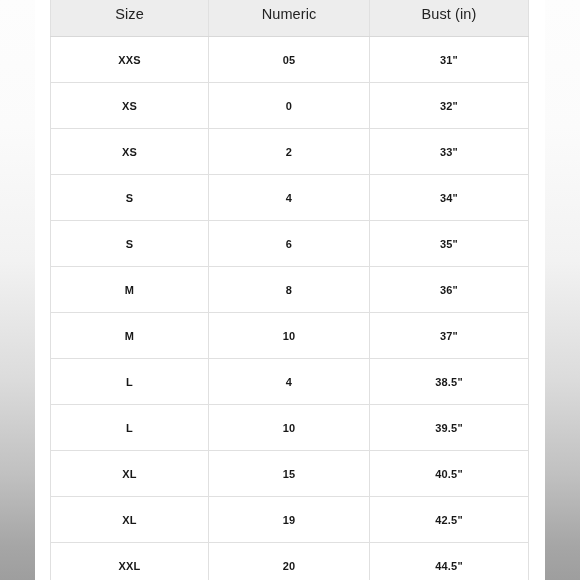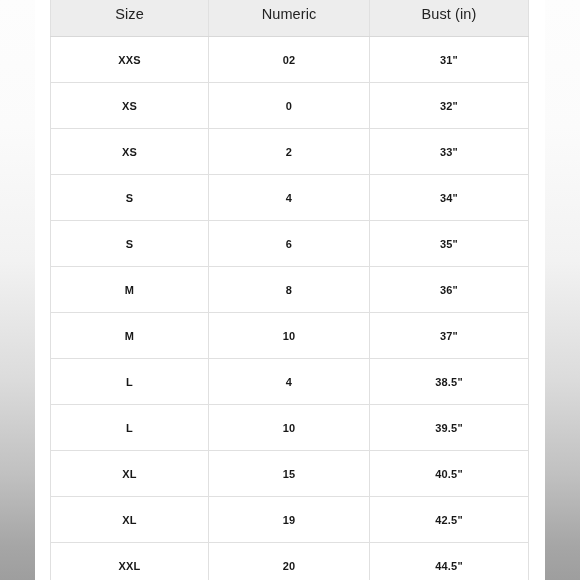--- a/index.html
+++ b/index.html
@@ -103,7 +103,7 @@
       <tbody>
         <tr>
           <td>XXS</td>
-          <td>02</td>
+          <td>05</td>
           <td>31"</td>
         </tr>
         <tr>

